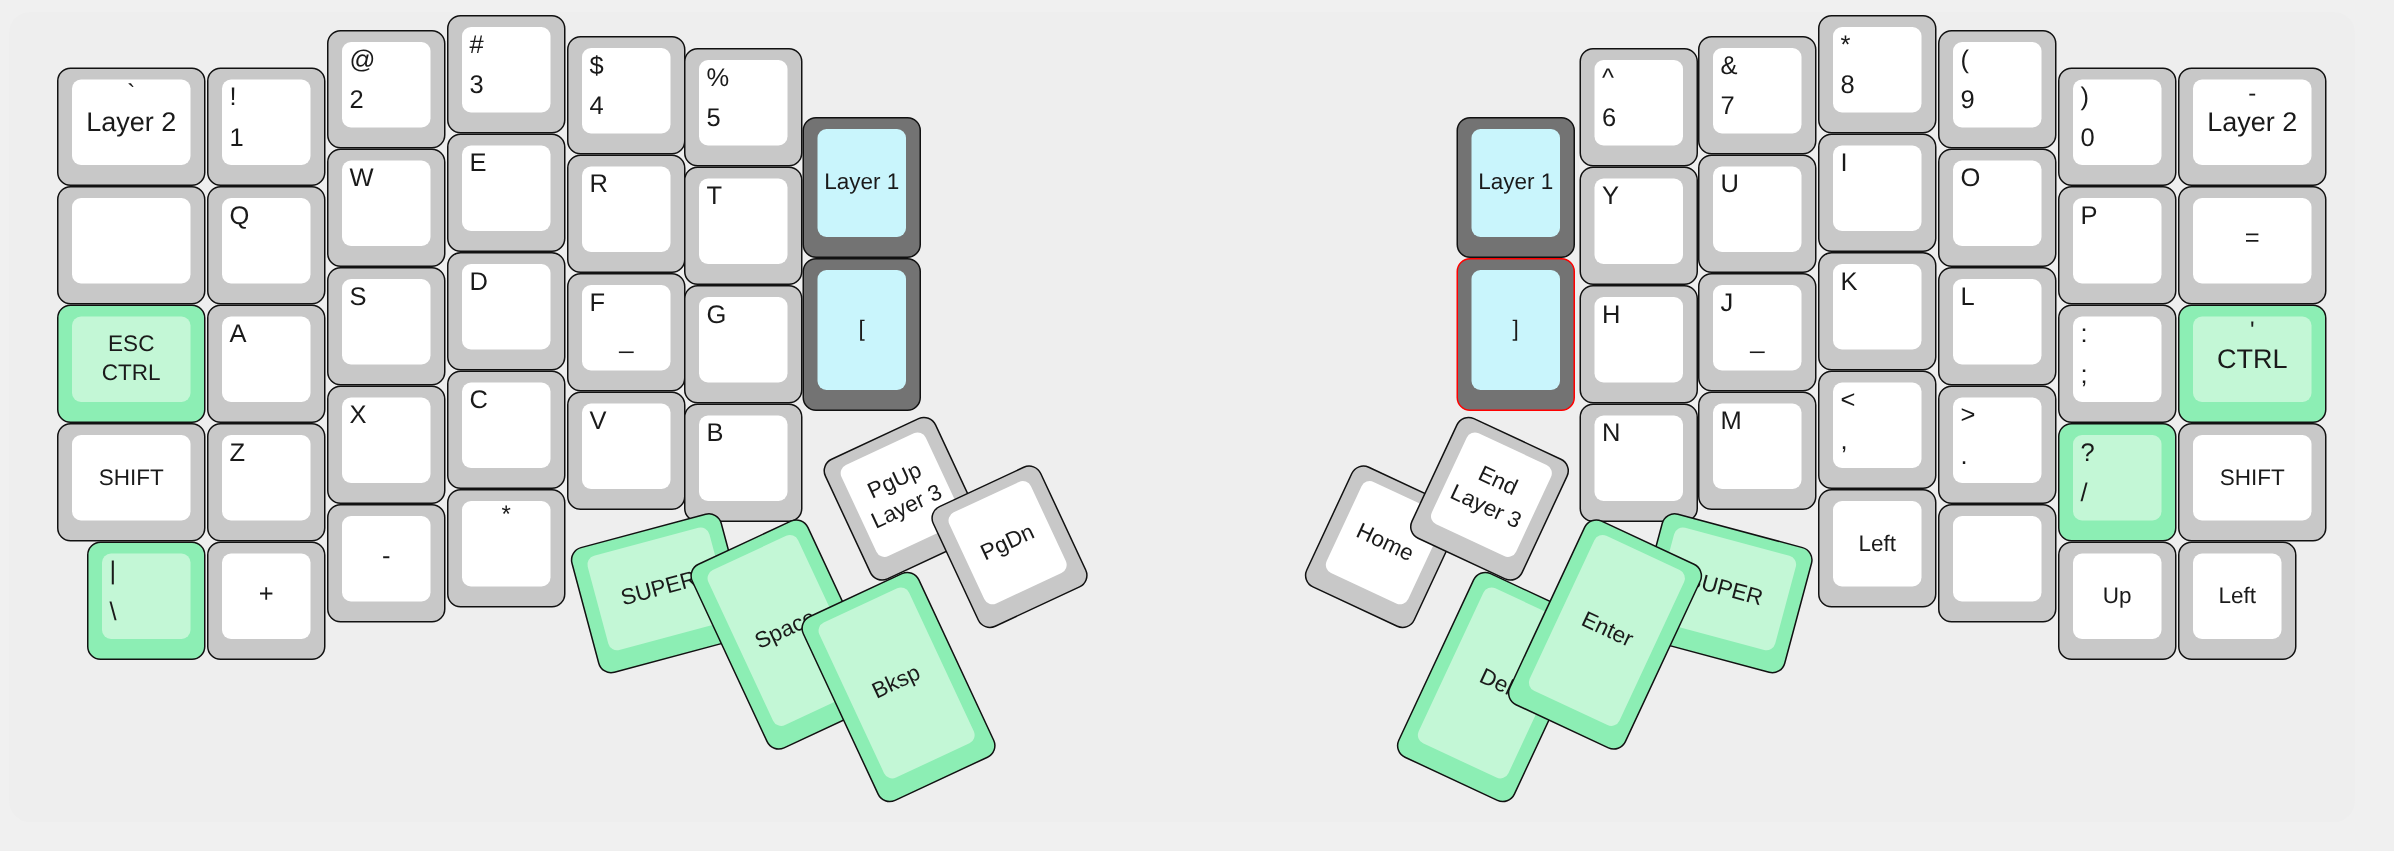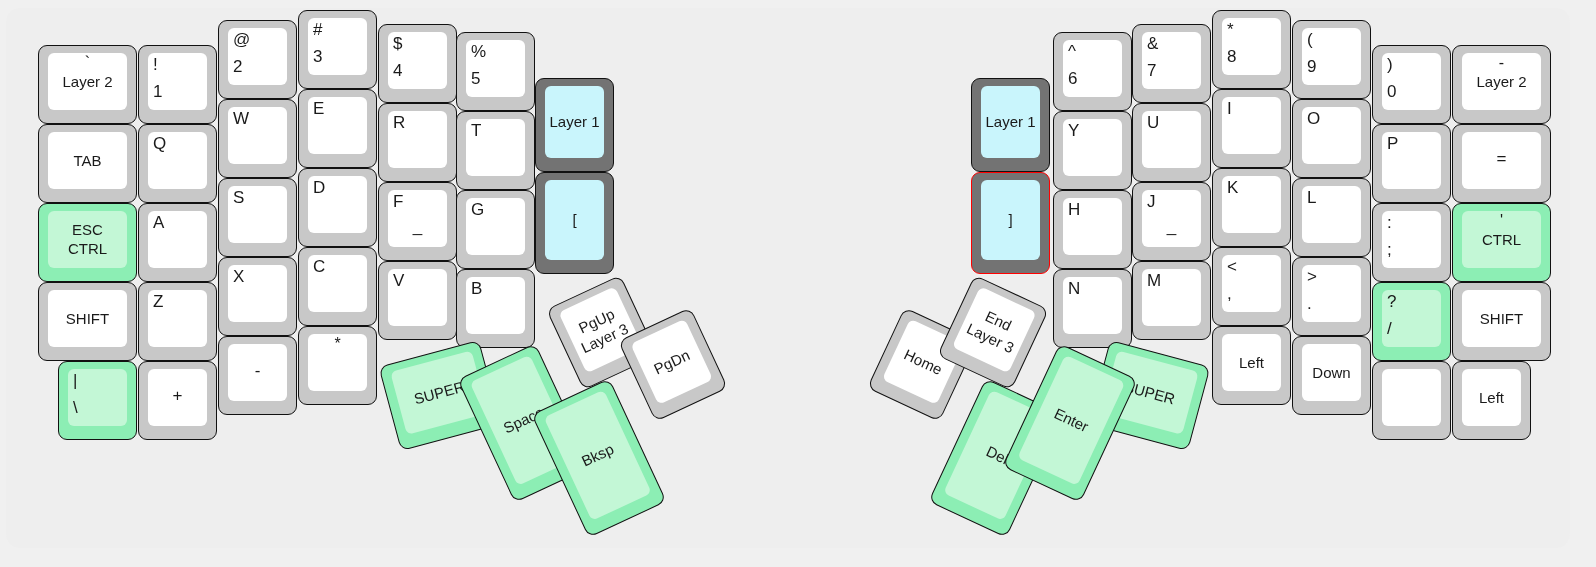--- a/index.html
+++ b/index.html
@@ -62,7 +62,7 @@
     text-align:center;font-size:15px;line-height:1.25;
   }
   .lg.cmain{left:0;right:0;top:0;bottom:6px;display:flex;align-items:center;
-            justify-content:center;font-size:15px;}
+            justify-content:center;font-size:18px;}
   
   .lg.tctr{left:0;right:0;top:9px;text-align:center;font-size:16px;}
   

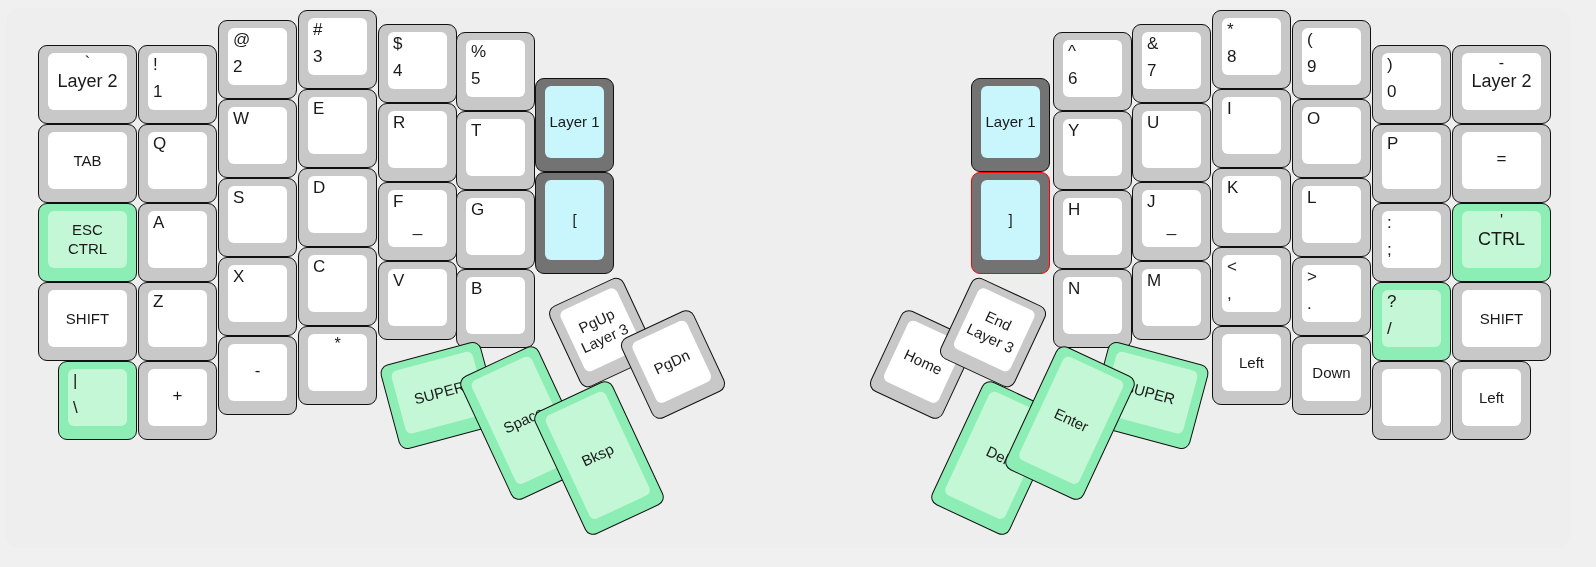--- a/index.html
+++ b/index.html
@@ -112,7 +112,6 @@
     </div>
     <div class="key" style="left: 38px; top: 124px; width: 99px; height: 79px;">
       <div class="cap"></div>
-      <div class="lg ctr">TAB</div>
     </div>
     <div class="key" style="left: 138px; top: 124px; width: 79px; height: 79px;">
       <div class="cap"></div>

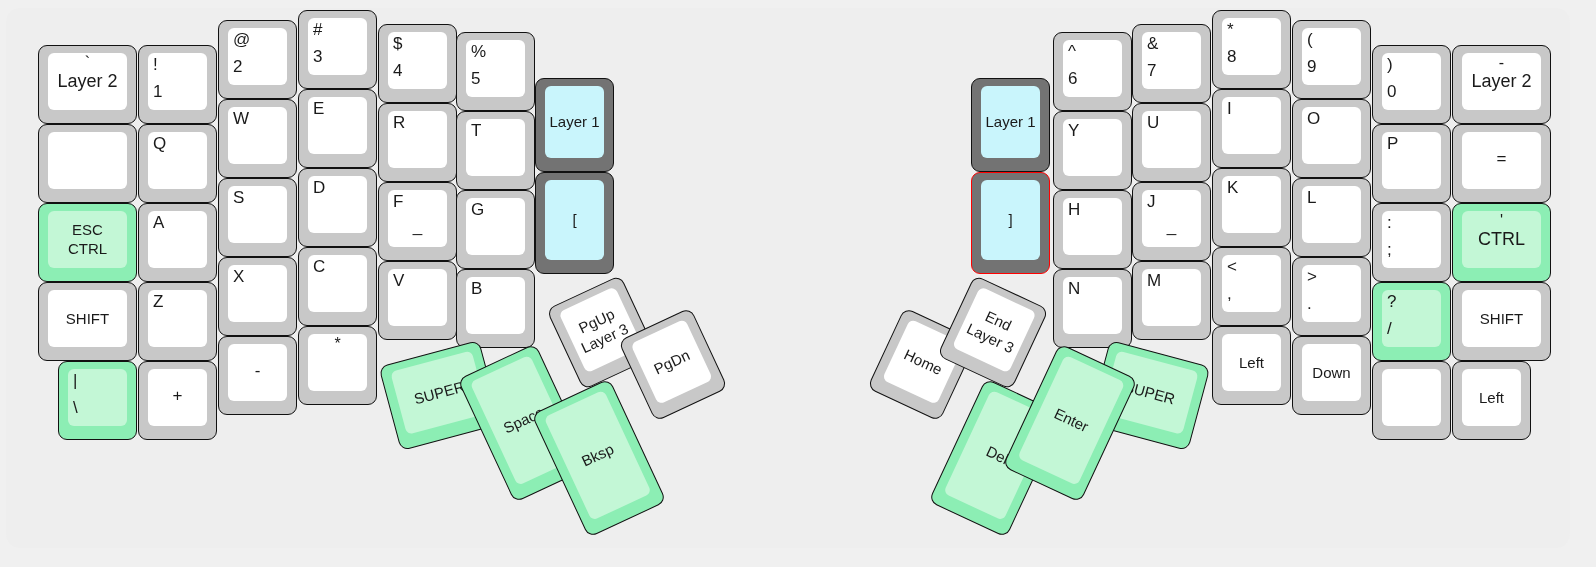--- a/index.html
+++ b/index.html
@@ -345,7 +345,6 @@
     </div>
     <div class="key" style="left: 1292px; top: 336px; width: 79px; height: 79px;">
       <div class="cap"></div>
-      <div class="lg ctr">Down</div>
     </div>
     <div class="key" style="left: 1372px; top: 361px; width: 79px; height: 79px;">
       <div class="cap"></div>

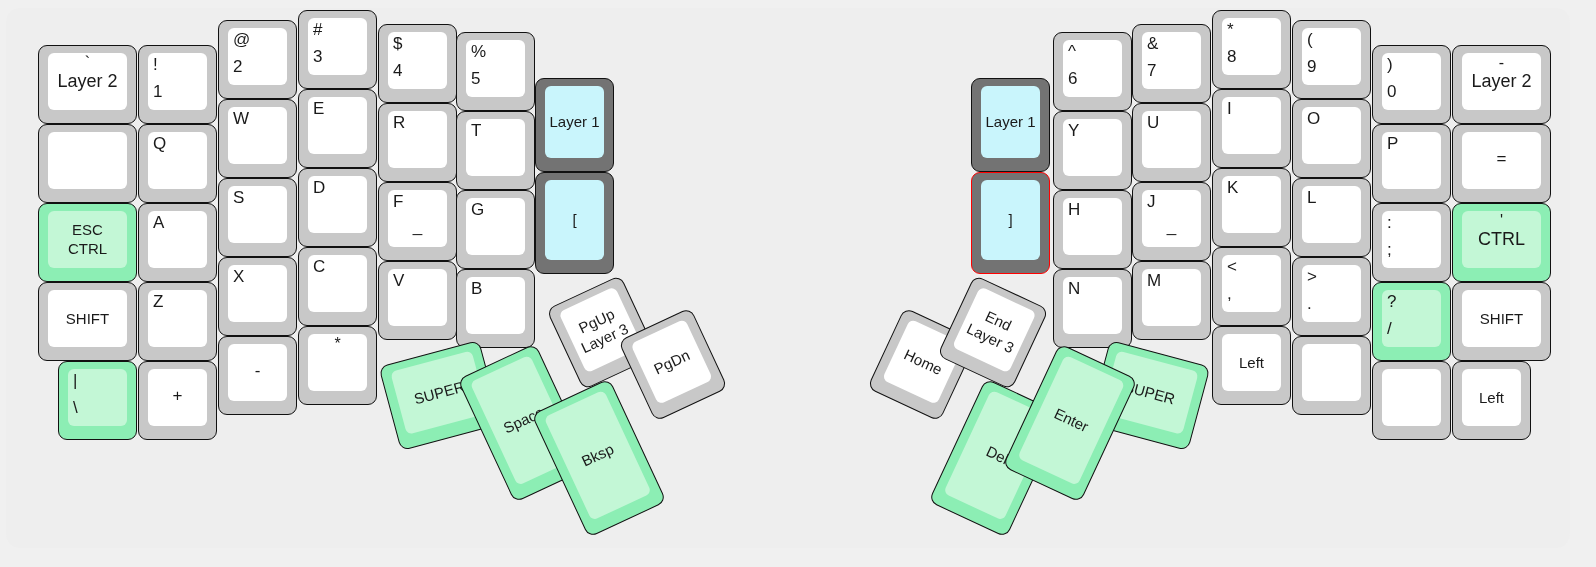--- a/index.html
+++ b/index.html
@@ -348,6 +348,7 @@
     </div>
     <div class="key" style="left: 1372px; top: 361px; width: 79px; height: 79px;">
       <div class="cap"></div>
+      <div class="lg ctr">Up</div>
     </div>
     <div class="key" style="left: 1452px; top: 361px; width: 79px; height: 79px;">
       <div class="cap"></div>

